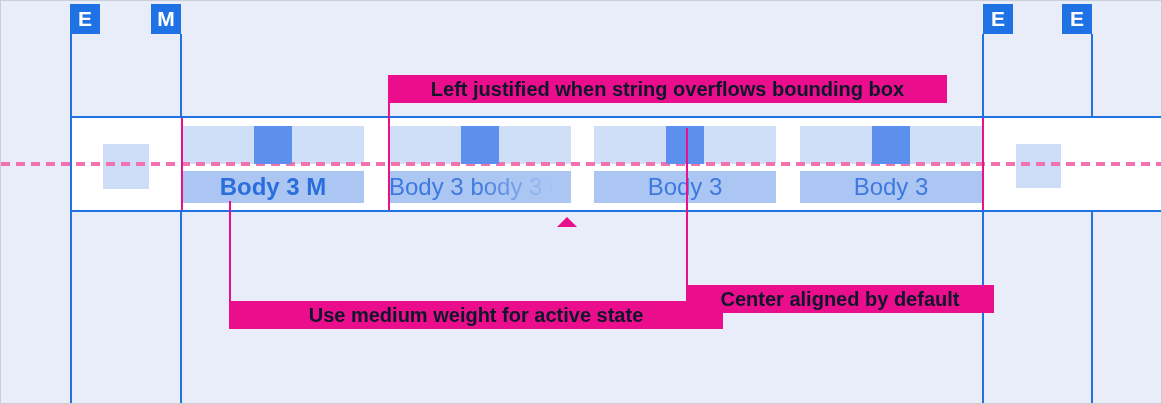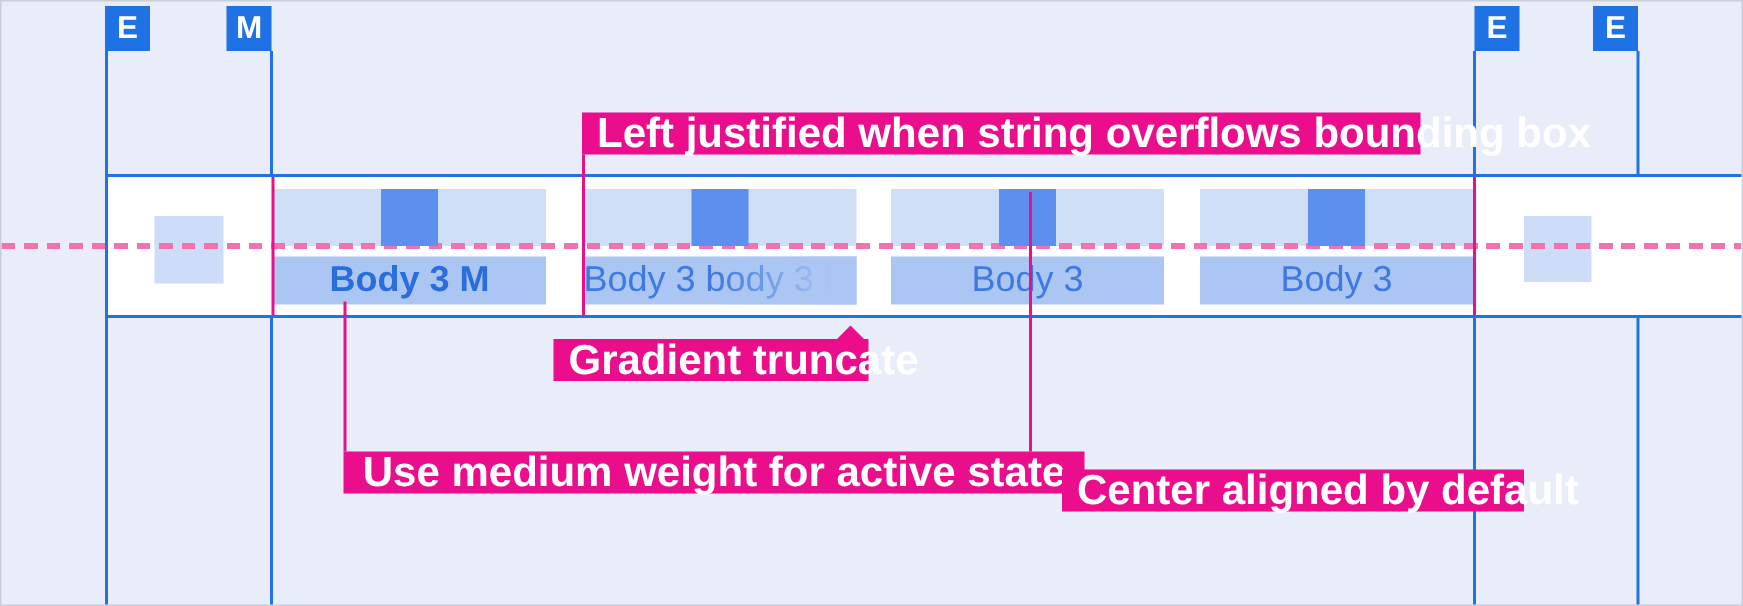--- a/index.html
+++ b/index.html
@@ -59,8 +59,8 @@
   .pl-medium{left:227.5px;top:200px;height:100px;}
   
   .callout{
-    position:absolute;height:28px;background:#ea0d8c;color:#ffffff;
-    font-size:28px;font-weight:bold;line-height:28px;text-align:center;
+    position:absolute;height:28px;background:#ea0d8c;color:#0f172a;
+    font-size:20px;font-weight:bold;line-height:28px;text-align:center;
     white-space:nowrap;z-index:9;box-sizing:border-box;padding:0 10px;
   }
   .co-overflow{left:387px;top:74px;width:559px;}

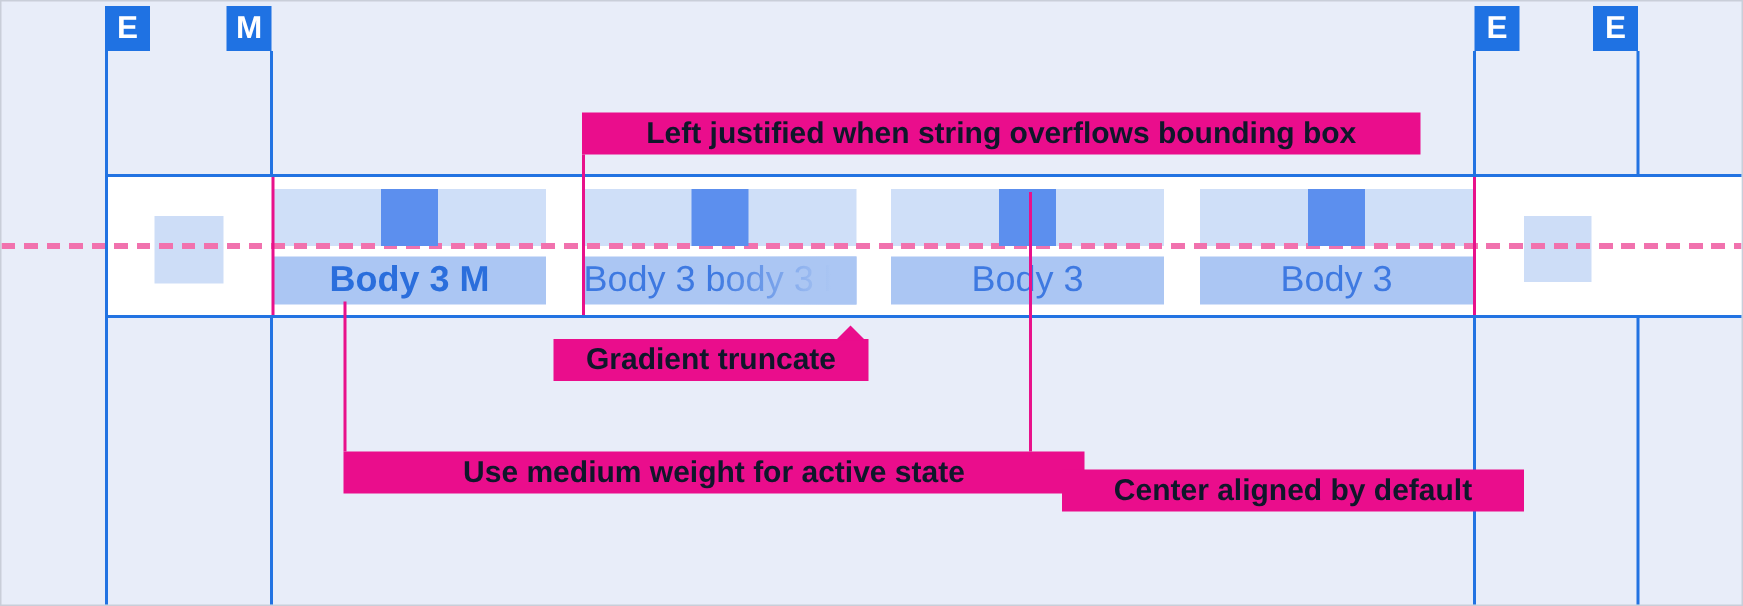--- a/index.html
+++ b/index.html
@@ -127,7 +127,6 @@
   <div class="pinkline pl-medium"></div>
 
   <div class="callout co-overflow">Left justified when string overflows bounding box</div>
-  <div class="callout co-gradient">Gradient truncate</div>
   <div class="pointer-up"></div>
   <div class="callout co-medium">Use medium weight for active state</div>
   <div class="callout co-center">Center aligned by default</div>

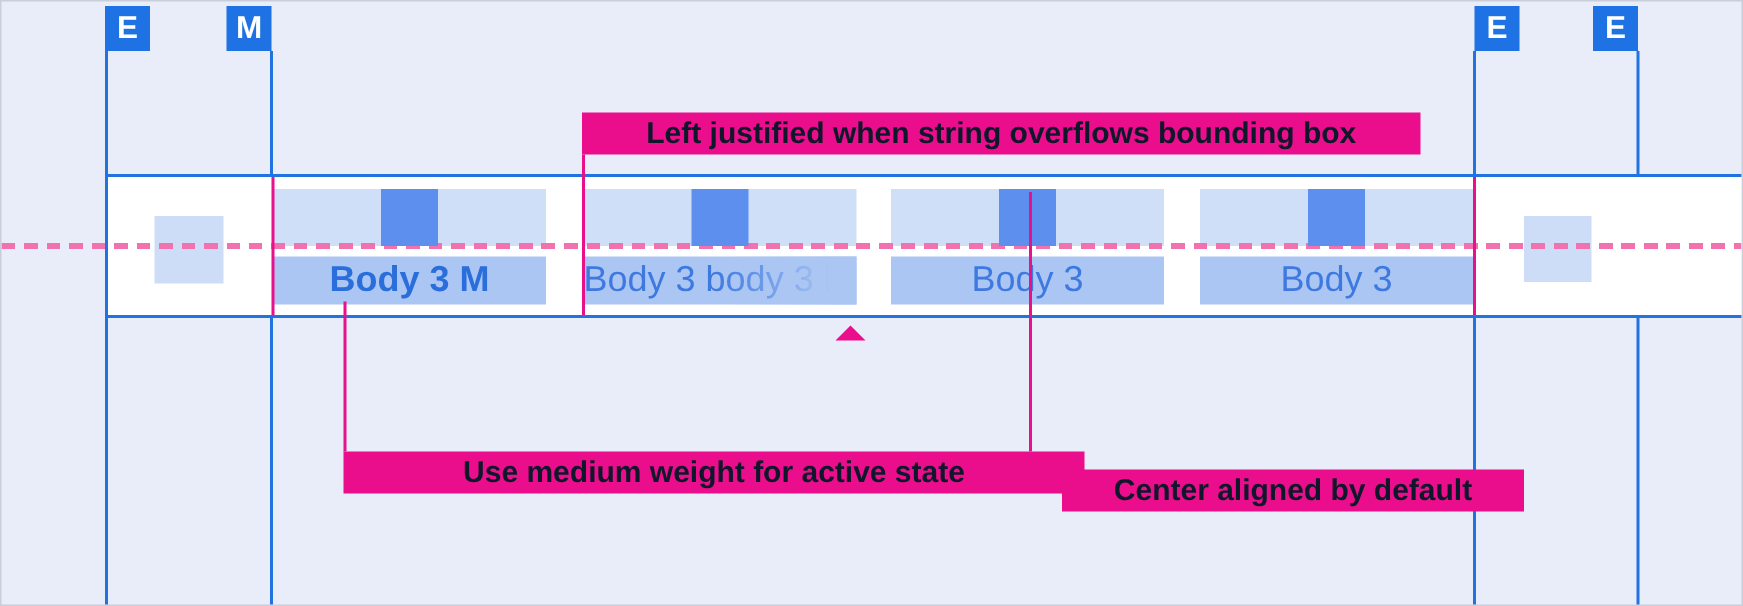--- a/index.html
+++ b/index.html
@@ -66,7 +66,7 @@
   .co-overflow{left:387px;top:74px;width:559px;}
   .co-gradient{left:368px;top:225px;width:210px;}
   .co-medium{left:228px;top:300px;width:494px;}
-  .co-center{left:685px;top:312px;width:308px;margin-left:22px;}
+  .co-center{left:685px;top:284px;width:308px;}
   .pointer-up{
     position:absolute;left:556px;top:216px;width:0;height:0;z-index:9;
     border-left:10px solid transparent;border-right:10px solid transparent;

